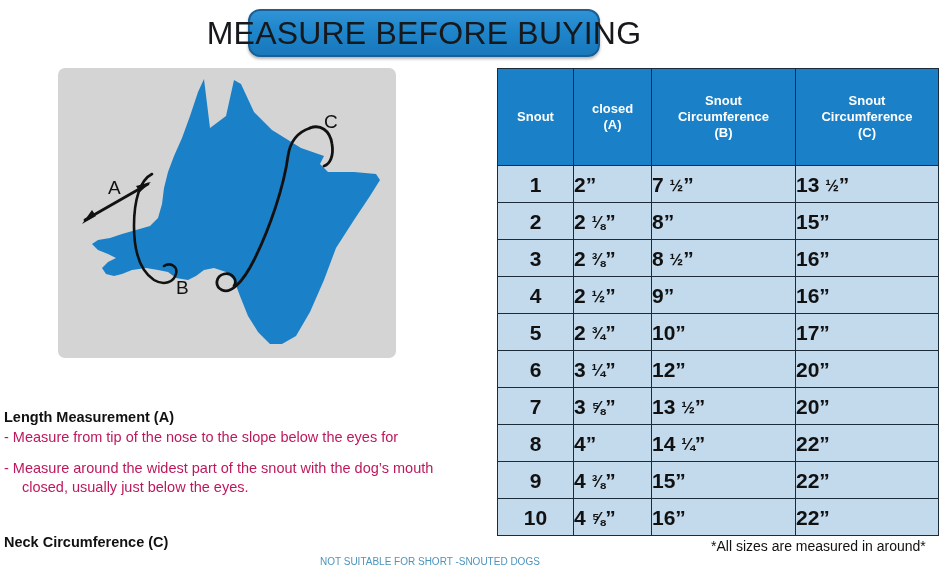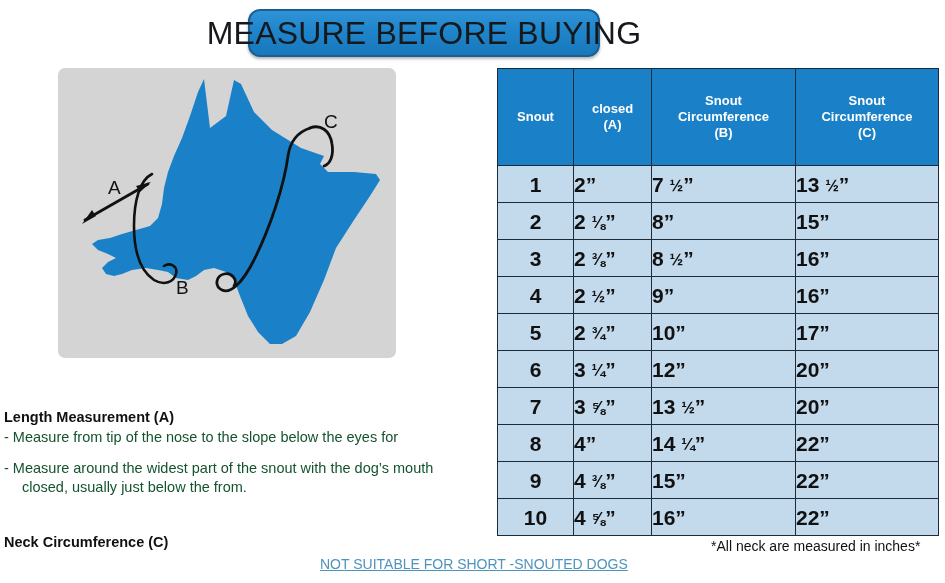--- a/index.html
+++ b/index.html
@@ -73,7 +73,7 @@
   .note-body {
     font-size: 14.5px;
     font-weight: normal;
-    color: #14532d;
+    color: #be185d;
     line-height: 1.32;
     padding-left: 4px;
     text-indent: -4px;

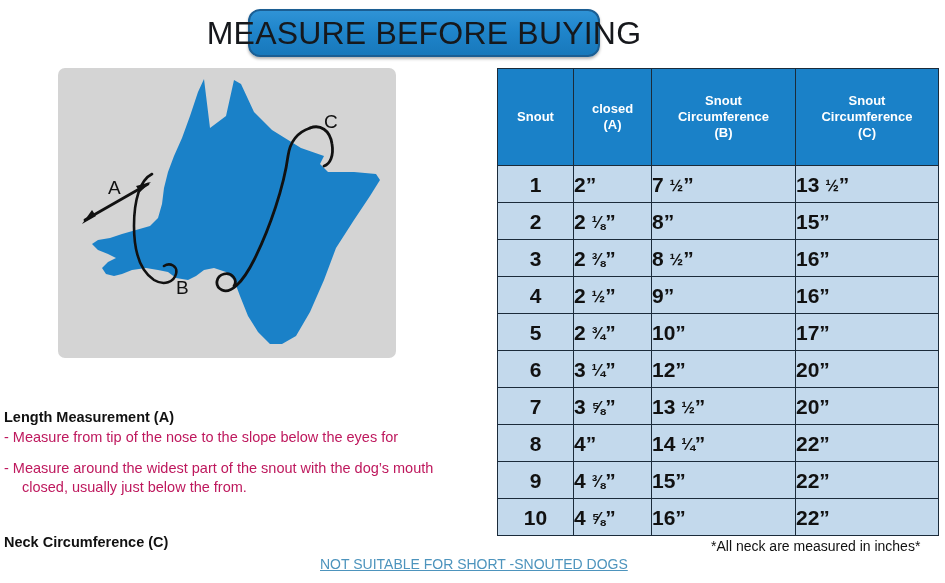--- a/index.html
+++ b/index.html
@@ -202,7 +202,7 @@
   <div class="note-block">
     <div class="note-body">
       <span>- Measure around the widest part of the snout with the dog’s mouth</span>
-      <span class="cont">closed, usually just below the from.</span>
+      <span class="cont">closed, usually just below the eyes.</span>
     </div>
   </div>
   <div class="note-block">

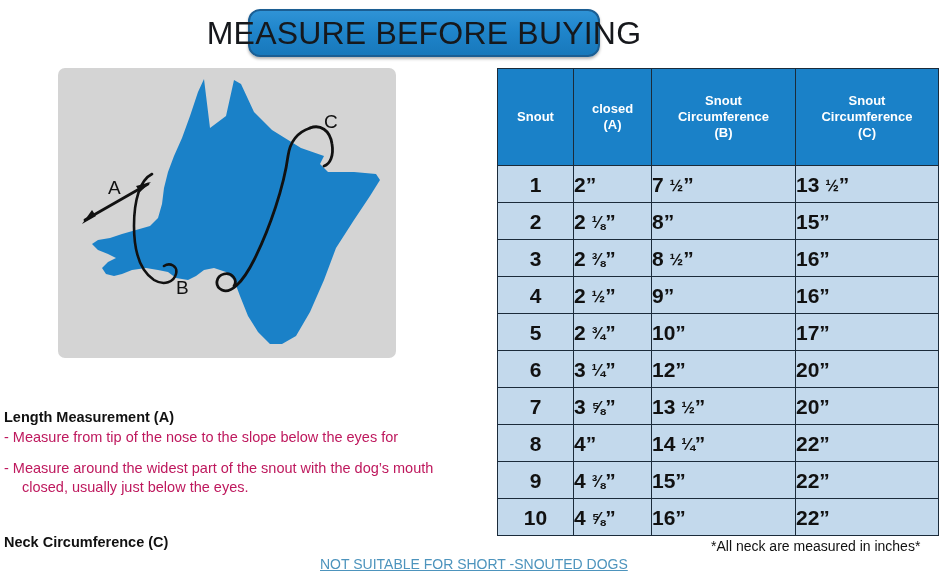--- a/index.html
+++ b/index.html
@@ -211,7 +211,7 @@
 </div>
 
 <div id="not-suitable-note">NOT SUITABLE FOR SHORT -SNOUTED DOGS</div>
-<div id="inches-note">*All neck are measured in inches*</div>
+<div id="inches-note">*All sizes are measured in around*</div>
 
 <div id="size-table-wrap">
   <table class="size-table">

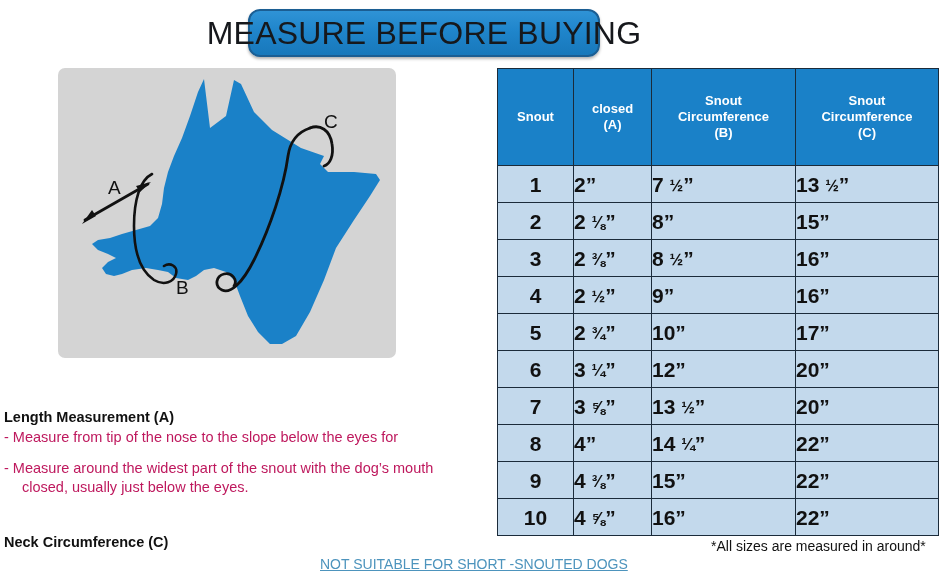--- a/index.html
+++ b/index.html
@@ -89,9 +89,8 @@
     position: absolute;
     left: 320px;
     top: 556px;
-    font-size: 14px;
+    font-size: 10px;
     color: #4d94bd;
-    text-decoration: underline;
     white-space: nowrap;
     text-align: center;
   }

